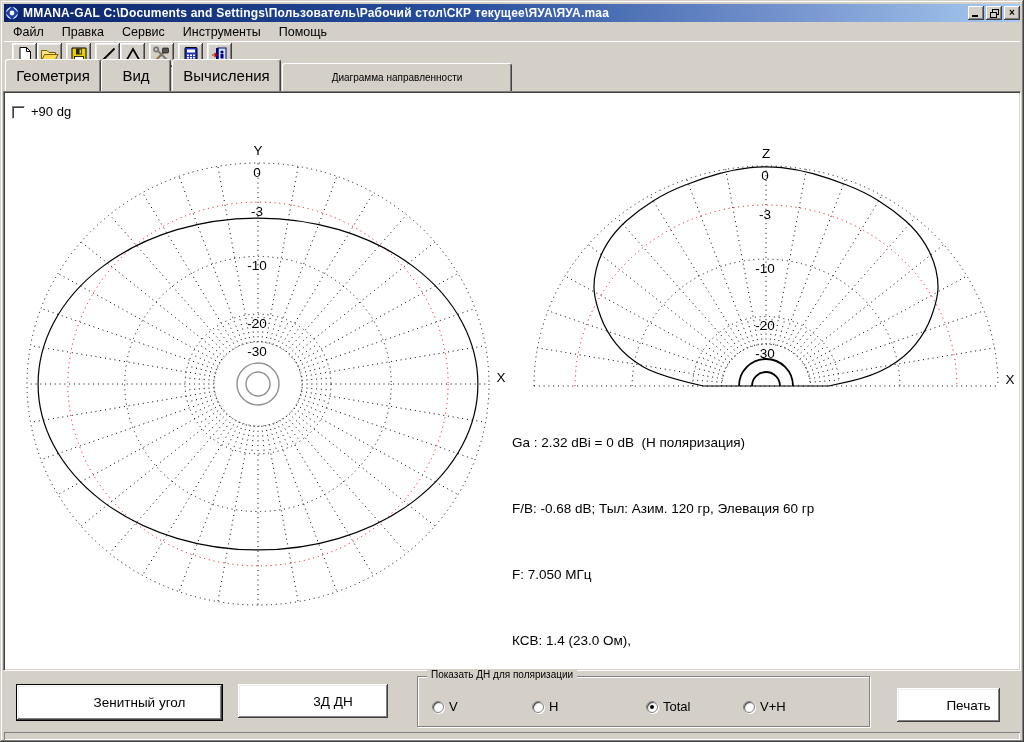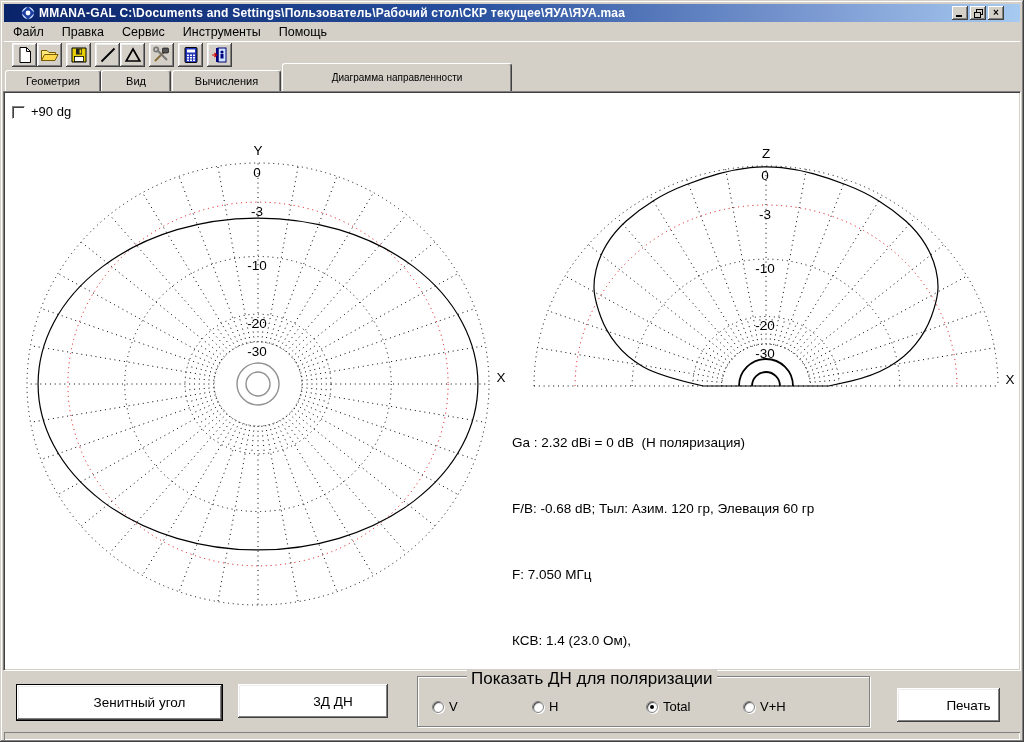--- a/index.html
+++ b/index.html
@@ -14,7 +14,7 @@
   .titlebar{
     position:absolute;left:4px;top:4px;width:1016px;height:18px;
     background:linear-gradient(to right,#0A246A 0%,#274f9e 45%,#7c9ad2 80%,#A6CAF0 100%);
-    display:flex;align-items:center;padding:0 16px;
+    display:flex;align-items:center;padding:0 0;
   }
   .app-icon{width:14px;height:14px;margin:0 4px 0 1px;flex:0 0 auto;}
   .title-text{color:#fff;font-size:12px;font-weight:bold;white-space:nowrap;

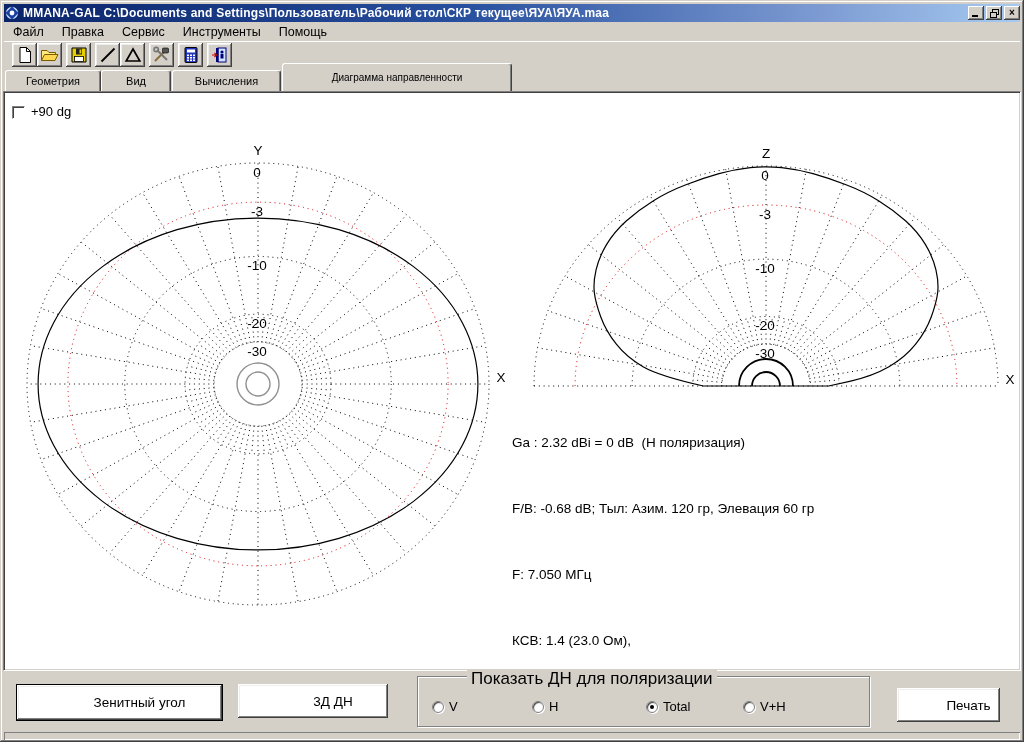--- a/index.html
+++ b/index.html
@@ -33,10 +33,10 @@
     display:flex;align-items:center;justify-content:center;}
   
   .tabs{position:absolute;left:4px;top:67px;width:1016px;height:24px;}
-  .tab{position:absolute;bottom:0;height:21px;background:#D4D0C8;
+  .tab{position:absolute;bottom:0;height:32px;background:#D4D0C8;
     border-top:1px solid #fff;border-left:1px solid #fff;border-right:1px solid #404040;
     box-shadow:inset -1px 0 0 #808080;border-radius:3px 3px 0 0;
-    display:flex;align-items:center;justify-content:center;font-size:11px;}
+    display:flex;align-items:center;justify-content:center;font-size:15px;}
   .tab.active{height:28px;z-index:3;font-size:10px;}
   
   .panel{position:absolute;left:3px;top:91px;width:1018px;height:580px;background:#fff;

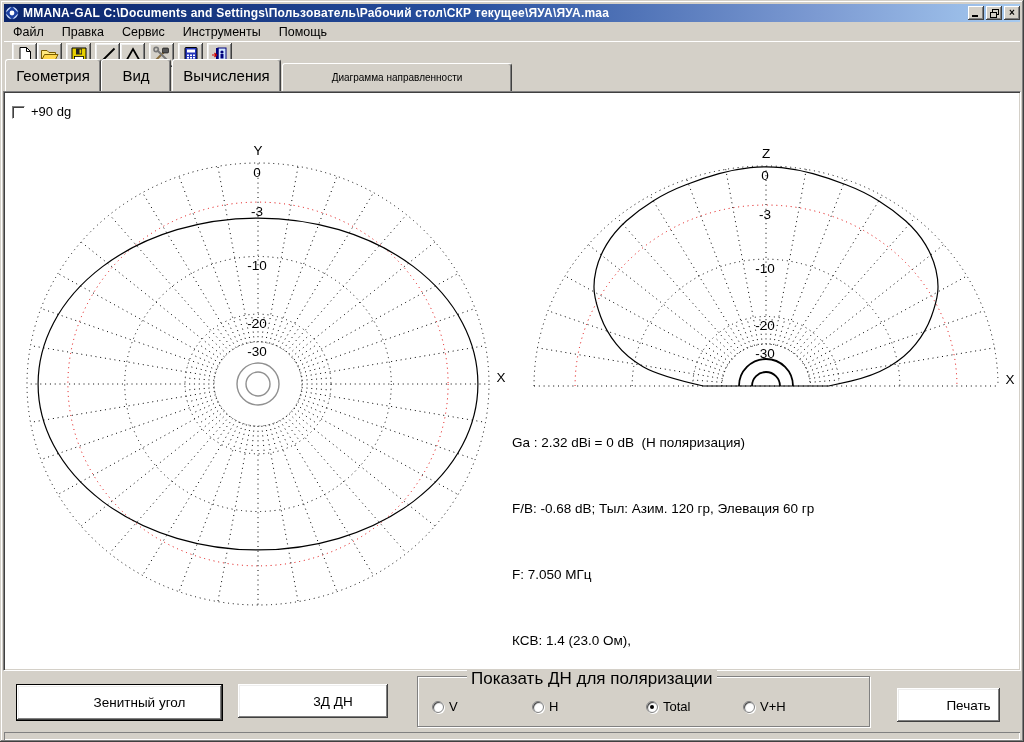--- a/index.html
+++ b/index.html
@@ -55,7 +55,7 @@
   .btn.default{border:1px solid #000;}
   .groupbox{position:absolute;left:417px;top:676px;width:453px;height:51px;
     border:1px solid #808080;box-shadow:1px 1px 0 #fff, inset 1px 1px 0 #fff;}
-  .groupbox-label{position:absolute;left:9px;top:-8px;background:#D4D0C8;padding:0 4px;font-size:17px;margin-left:40px;}
+  .groupbox-label{position:absolute;left:9px;top:-8px;background:#D4D0C8;padding:0 4px;font-size:10px;}
   .radio-opt{position:absolute;top:22px;display:flex;align-items:center;}
   .radio-circle{width:12px;height:12px;border-radius:50%;background:#fff;position:relative;
     border:1px solid #808080;box-shadow:inset 1px 1px 1px #404040, 1px 1px 0 #fff;}

